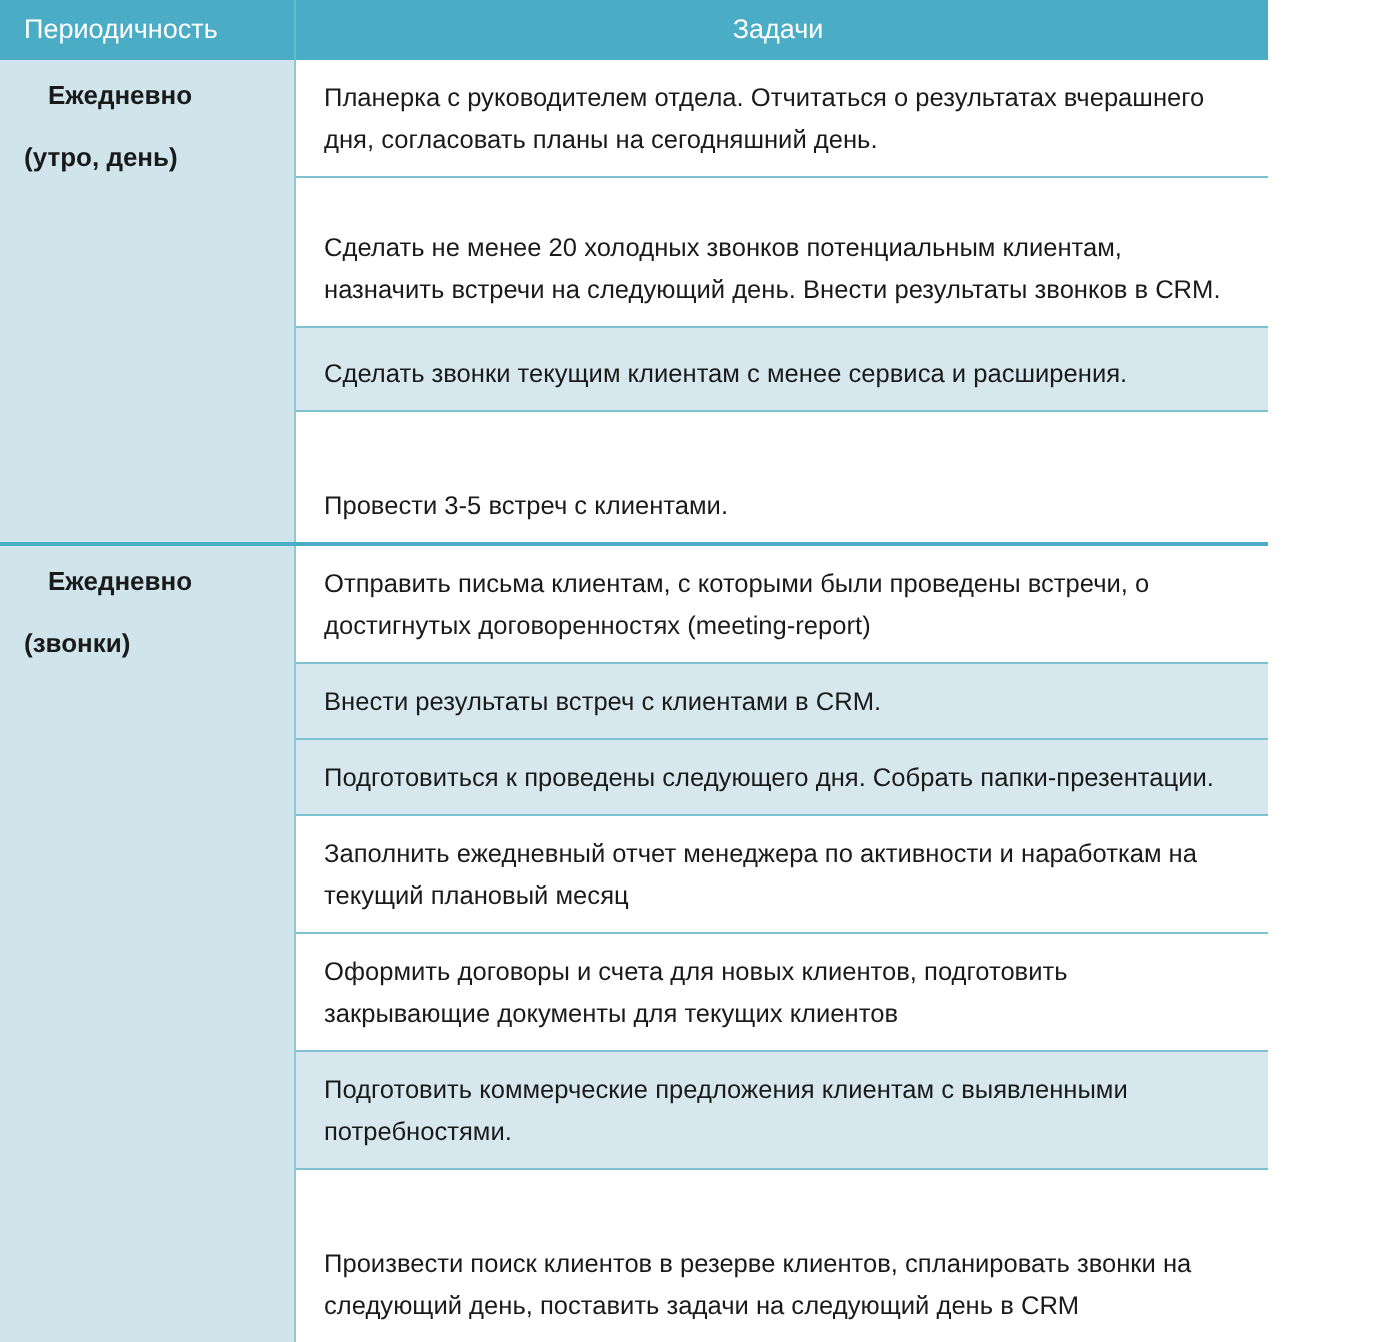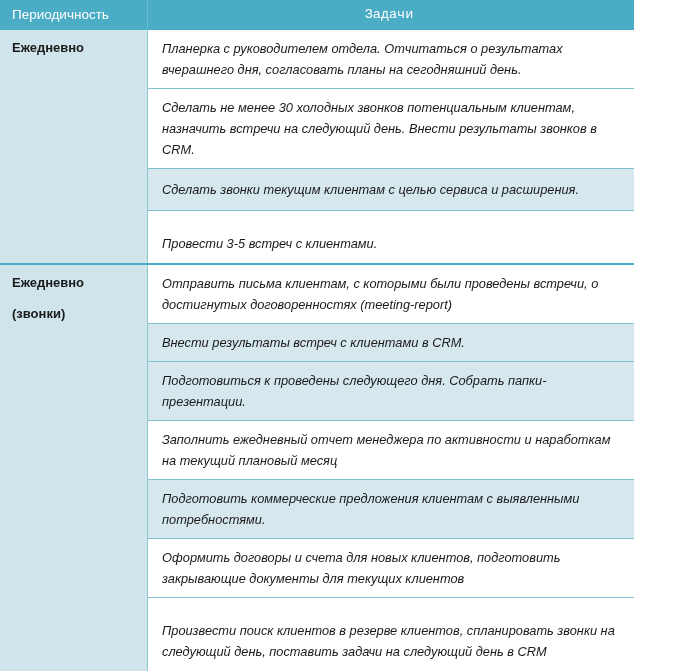--- a/index.html
+++ b/index.html
@@ -49,7 +49,6 @@
     flex: 1 1 auto;
     text-align: center;
     padding-right: 4px;
-    font-family: Liberation Mono, monospace;
   }
 
   

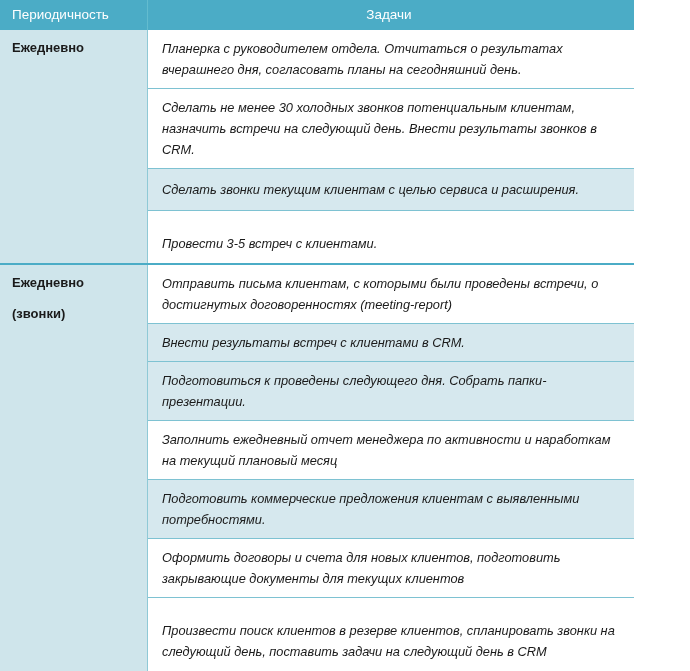--- a/index.html
+++ b/index.html
@@ -80,6 +80,7 @@
     color: #1a1a1a;
     line-height: 17px;
     margin-bottom: 14px;
+    margin-left: 12px;
   }
   .period-sub {
     font-size: 13px;

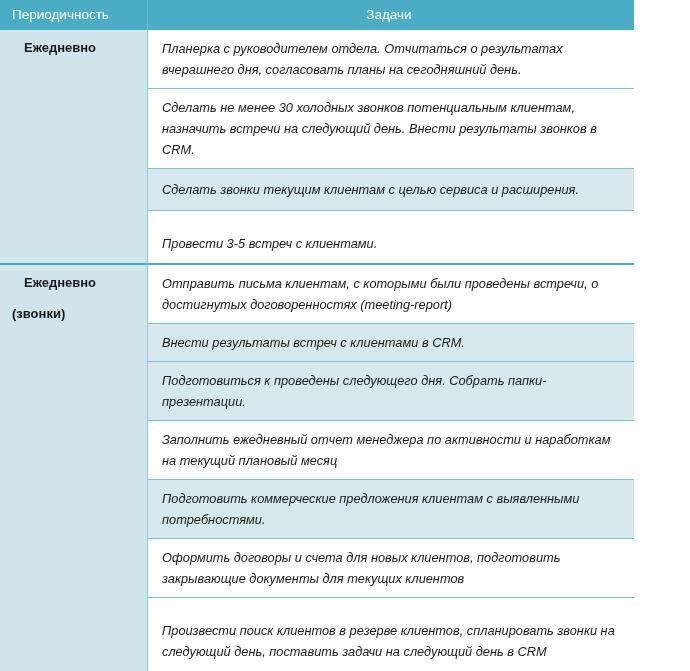--- a/index.html
+++ b/index.html
@@ -104,8 +104,7 @@
     color: #1a1a1a;
     border-bottom: 1px solid #7ec2d2;
     display: flex;
-    align-items: center;
-    font-style: italic;
+    align-items: flex-end;
   }
   .task-row:last-child { border-bottom: none; margin-top: 12px; }
   .task-row.alt { background: #D6E8EE; }

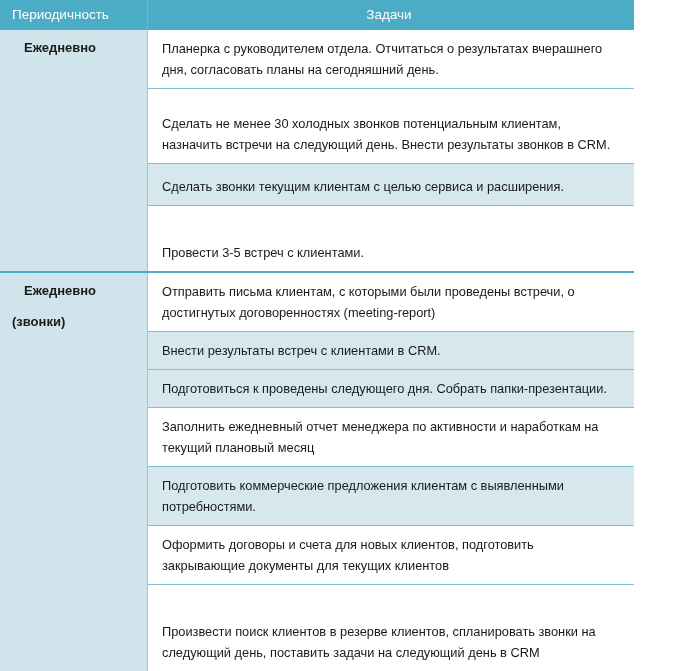--- a/index.html
+++ b/index.html
@@ -126,6 +126,7 @@
     <div class="section">
       <div class="period-cell">
         <div class="period-title">Ежедневно</div>
+        <div class="period-sub">(утро, день)</div>
       </div>
       <div class="tasks-cell">
         <div class="task-row plain" style="flex:0 0 55px;">

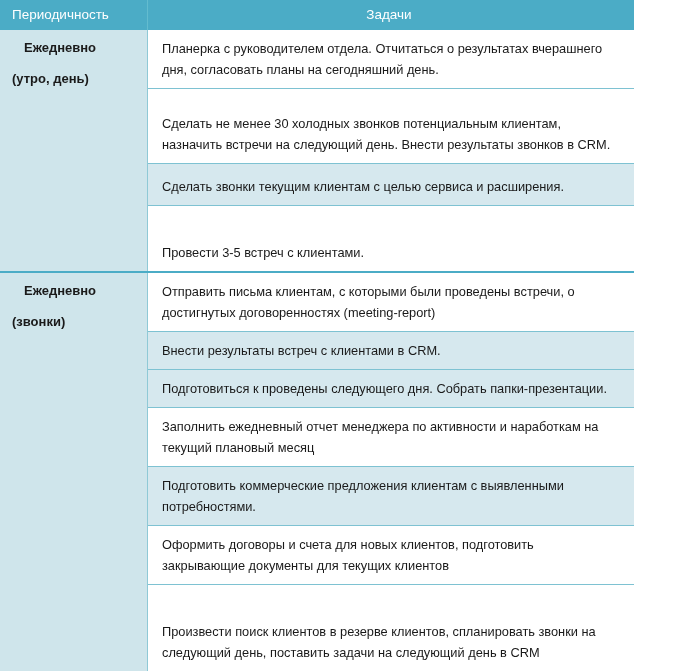--- a/index.html
+++ b/index.html
@@ -133,7 +133,7 @@
           <span class="task-text">Планерка с руководителем отдела. Отчитаться о результатах вчерашнего дня, согласовать планы на сегодняшний день.</span>
         </div>
         <div class="task-row plain" style="flex:0 0 75px;">
-          <span class="task-text">Сделать не менее 30 холодных звонков потенциальным клиентам, назначить встречи на следующий день. Внести результаты звонков в CRM.</span>
+          <span class="task-text">Сделать не менее 20 холодных звонков потенциальным клиентам, назначить встречи на следующий день. Внести результаты звонков в CRM.</span>
         </div>
         <div class="task-row alt" style="flex:0 0 42px;">
           <span class="task-text">Сделать звонки текущим клиентам с целью сервиса и расширения.</span>

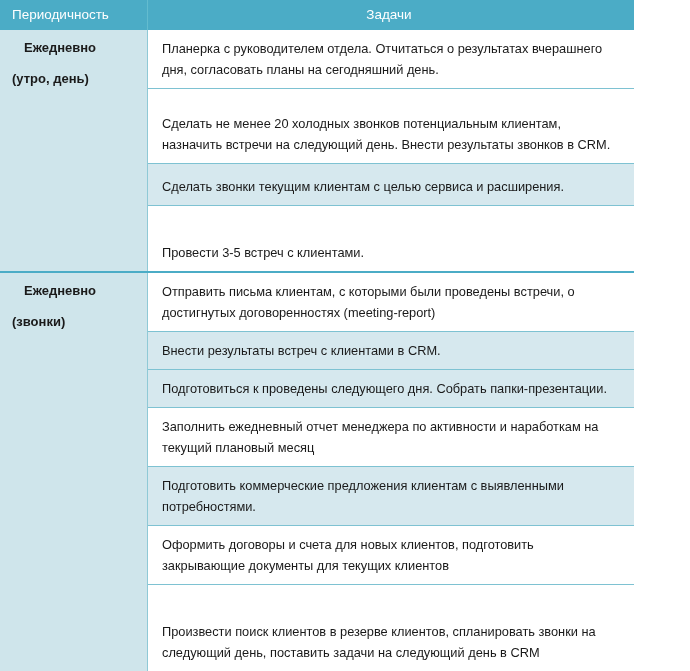--- a/index.html
+++ b/index.html
@@ -136,7 +136,7 @@
           <span class="task-text">Сделать не менее 20 холодных звонков потенциальным клиентам, назначить встречи на следующий день. Внести результаты звонков в CRM.</span>
         </div>
         <div class="task-row alt" style="flex:0 0 42px;">
-          <span class="task-text">Сделать звонки текущим клиентам с целью сервиса и расширения.</span>
+          <span class="task-text">Сделать звонки текущим клиентам с менее сервиса и расширения.</span>
         </div>
         <div class="task-row plain" style="flex:1 1 auto;">
           <span class="task-text">Провести 3-5 встреч с клиентами.</span>

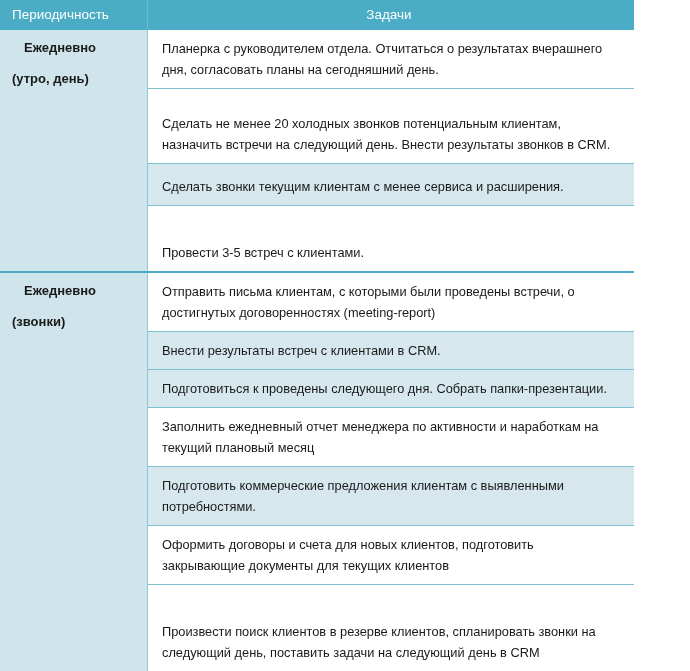--- a/index.html
+++ b/index.html
@@ -162,11 +162,11 @@
         <div class="task-row plain" style="flex:0 0 55px;">
           <span class="task-text">Заполнить ежедневный отчет менеджера по активности и наработкам на текущий плановый месяц</span>
         </div>
+        <div class="task-row plain" style="flex:0 0 55px;">
+          <span class="task-text">Оформить договоры и счета для новых клиентов, подготовить закрывающие документы для текущих клиентов</span>
+        </div>
         <div class="task-row alt" style="flex:0 0 55px;">
           <span class="task-text">Подготовить коммерческие предложения клиентам с выявленными потребностями.</span>
-        </div>
-        <div class="task-row plain" style="flex:0 0 55px;">
-          <span class="task-text">Оформить договоры и счета для новых клиентов, подготовить закрывающие документы для текущих клиентов</span>
         </div>
         <div class="task-row plain" style="flex:1 1 auto;">
           <span class="task-text">Произвести поиск клиентов в резерве клиентов, спланировать звонки на следующий день, поставить задачи на следующий день в CRM</span>

